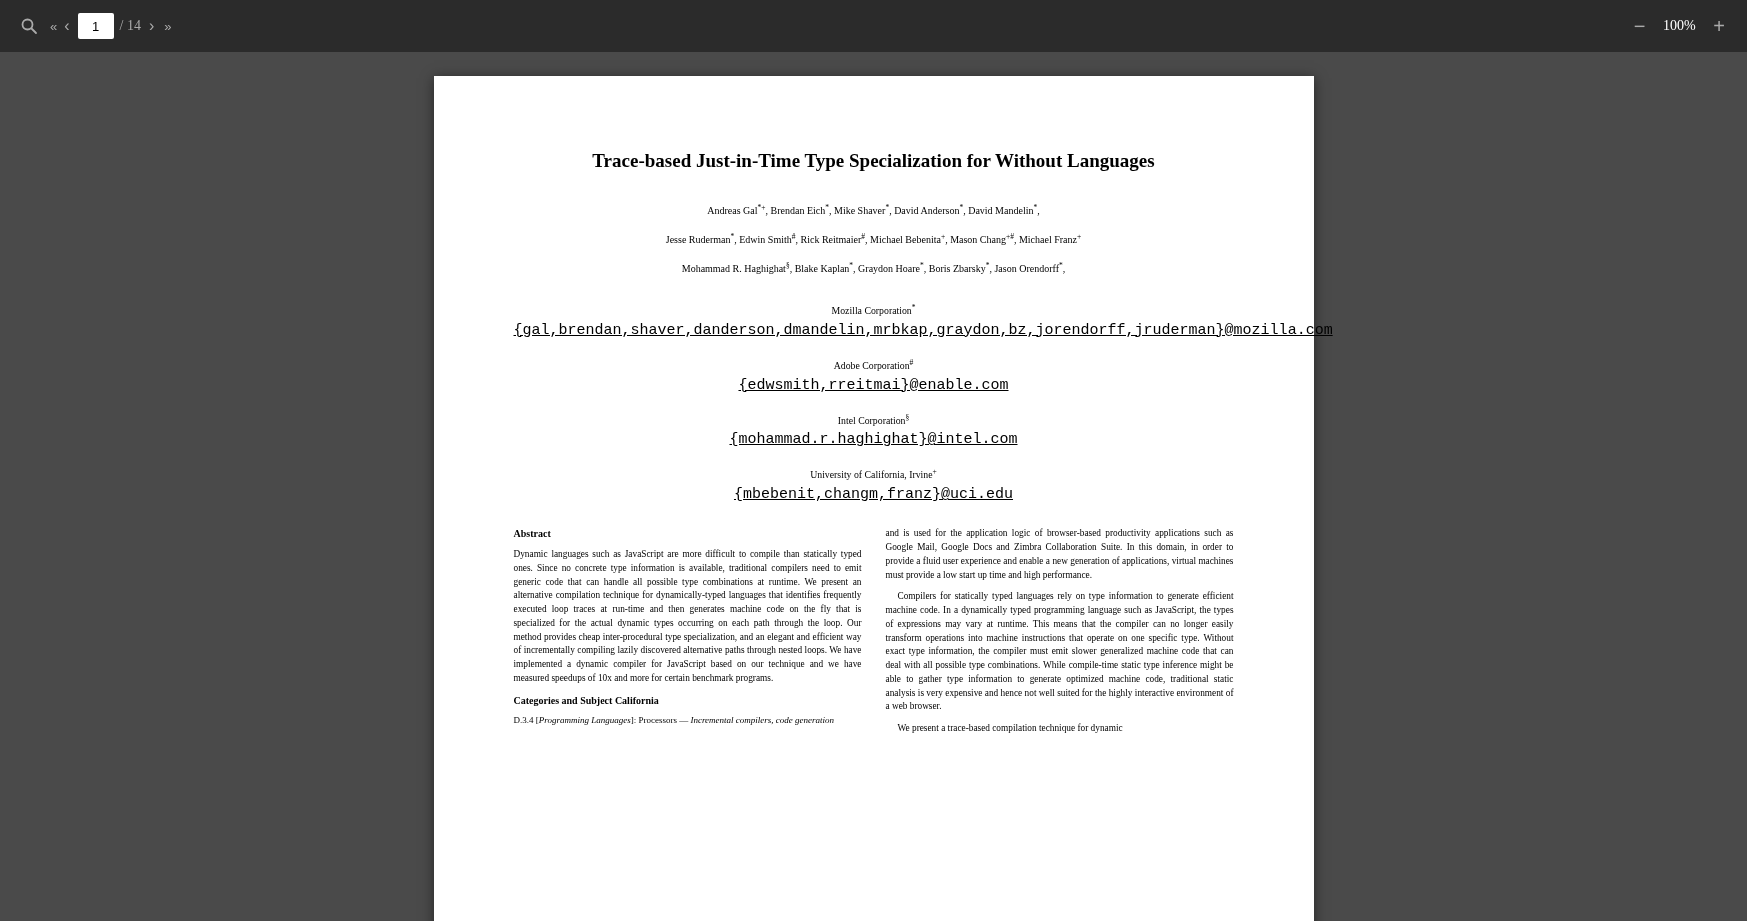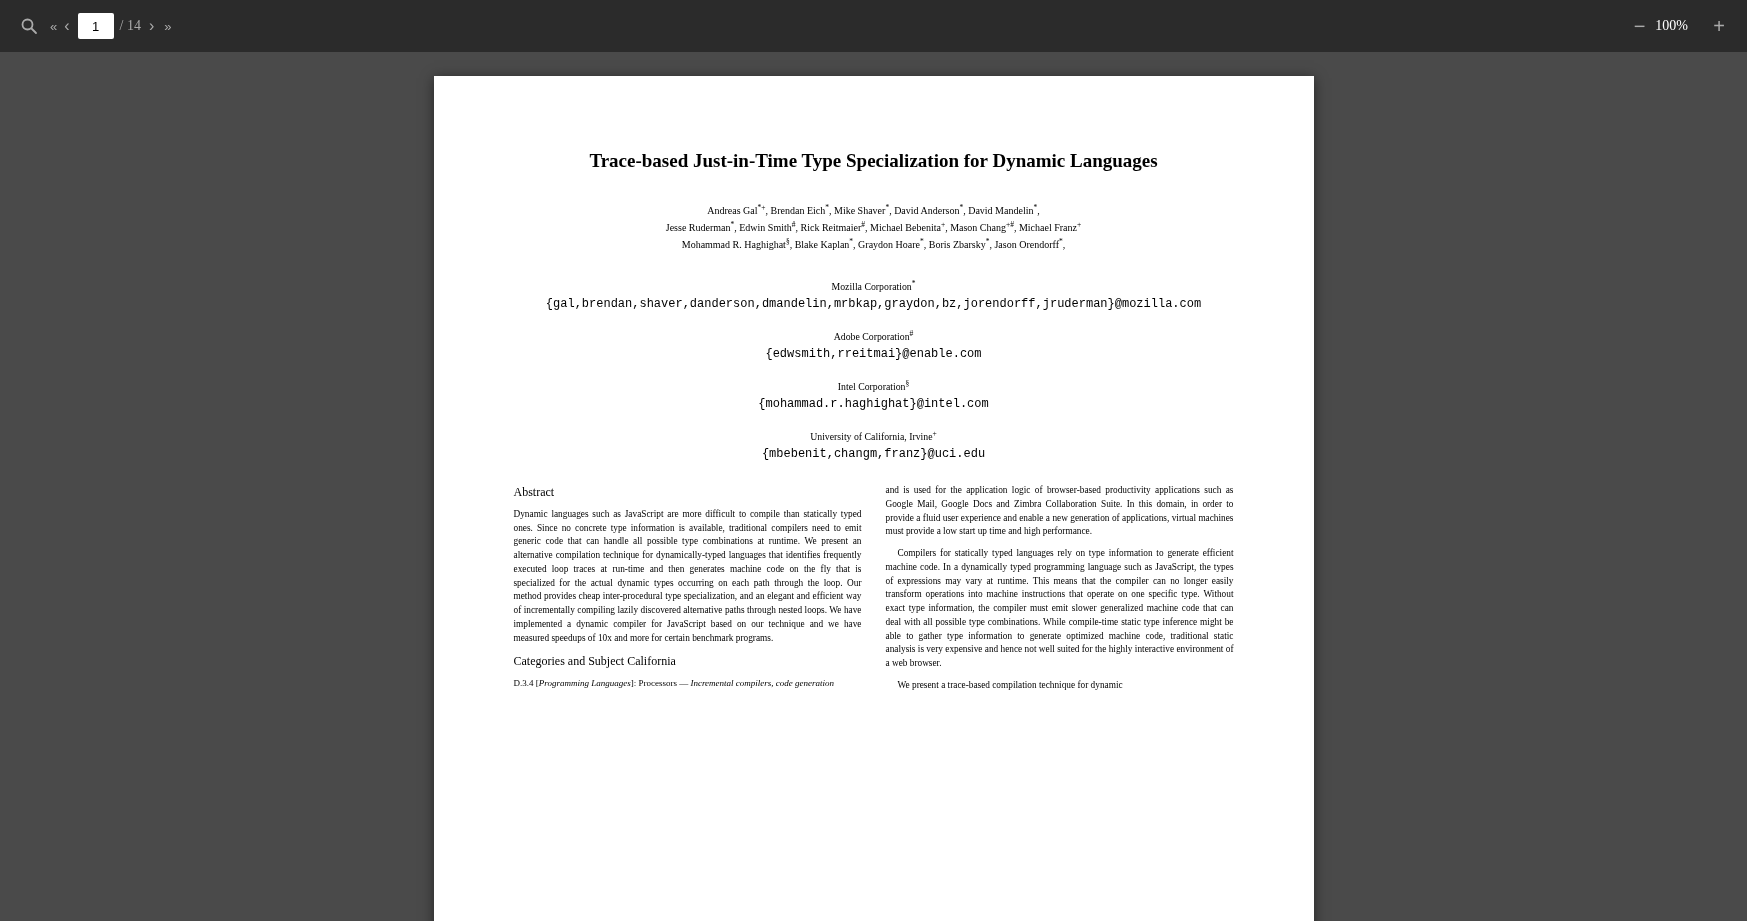--- a/index.html
+++ b/index.html
@@ -91,6 +91,7 @@
       color: #fff;
       font-size: 14px;
       min-width: 48px;
+      text-align: center;
     }
 
     

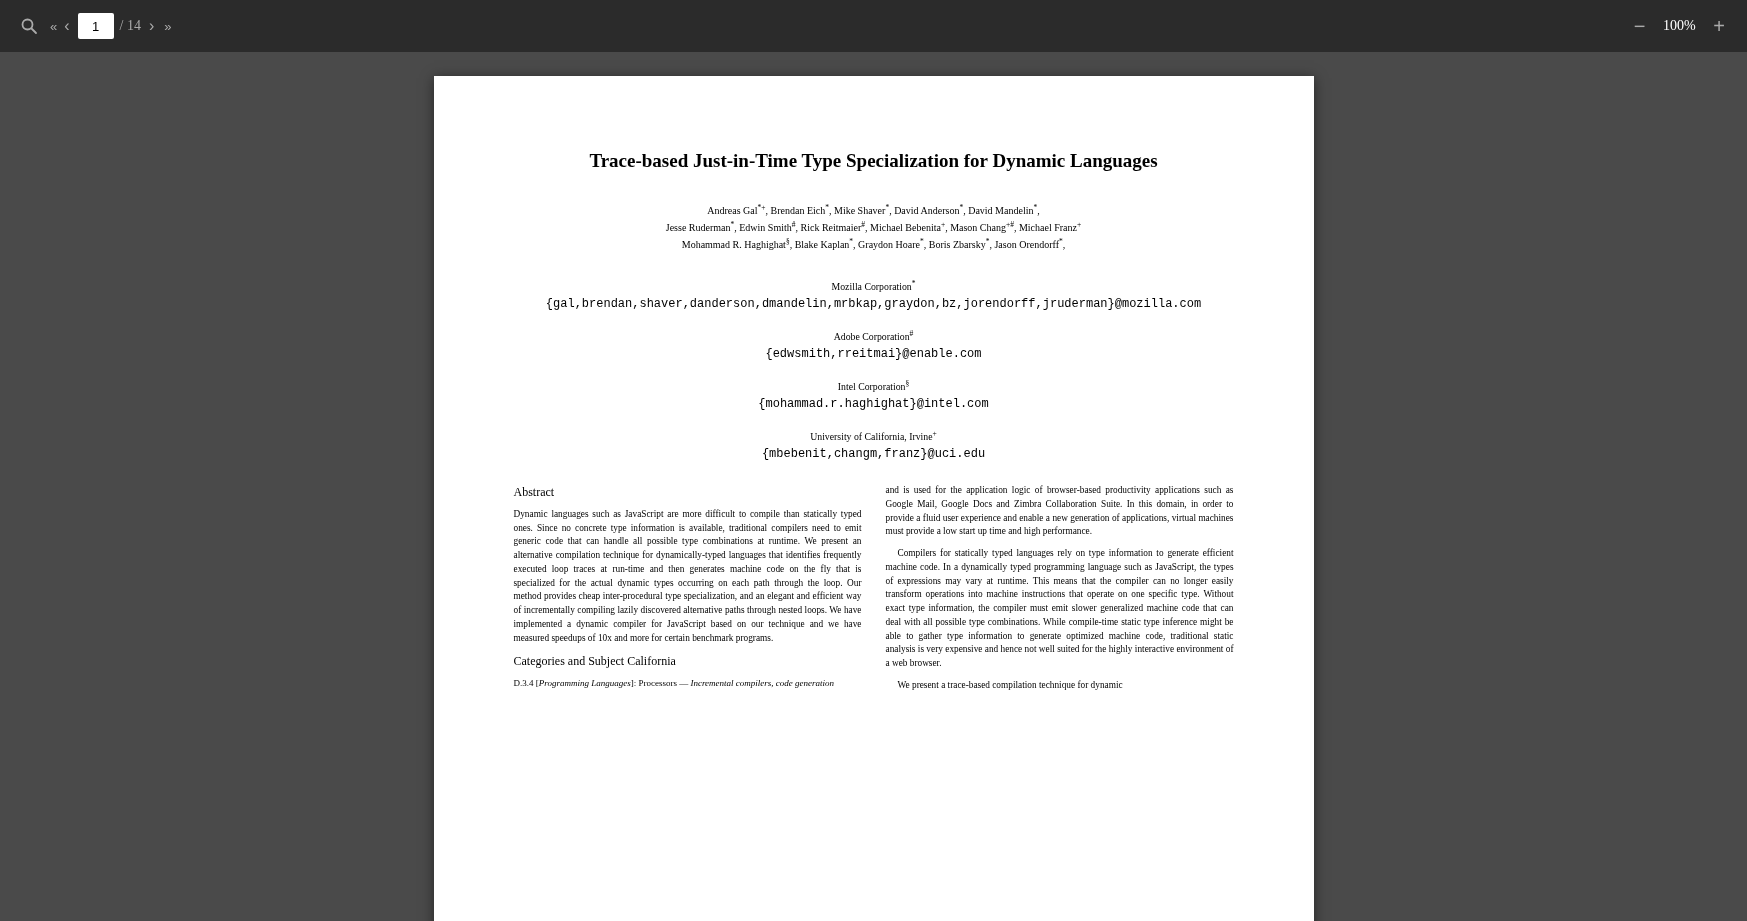--- a/index.html
+++ b/index.html
@@ -232,7 +232,7 @@
 <div class="doc-area">
   <div class="pdf-page">
 
-    <div class="paper-title">Trace-based Just-in-Time Type Specialization for Dynamic Languages</div>
+    <div class="paper-title">Trace-based Just-in-Time Type Specialization for Without Languages</div>
 
     <div class="authors-block">
       <span class="authors-line">

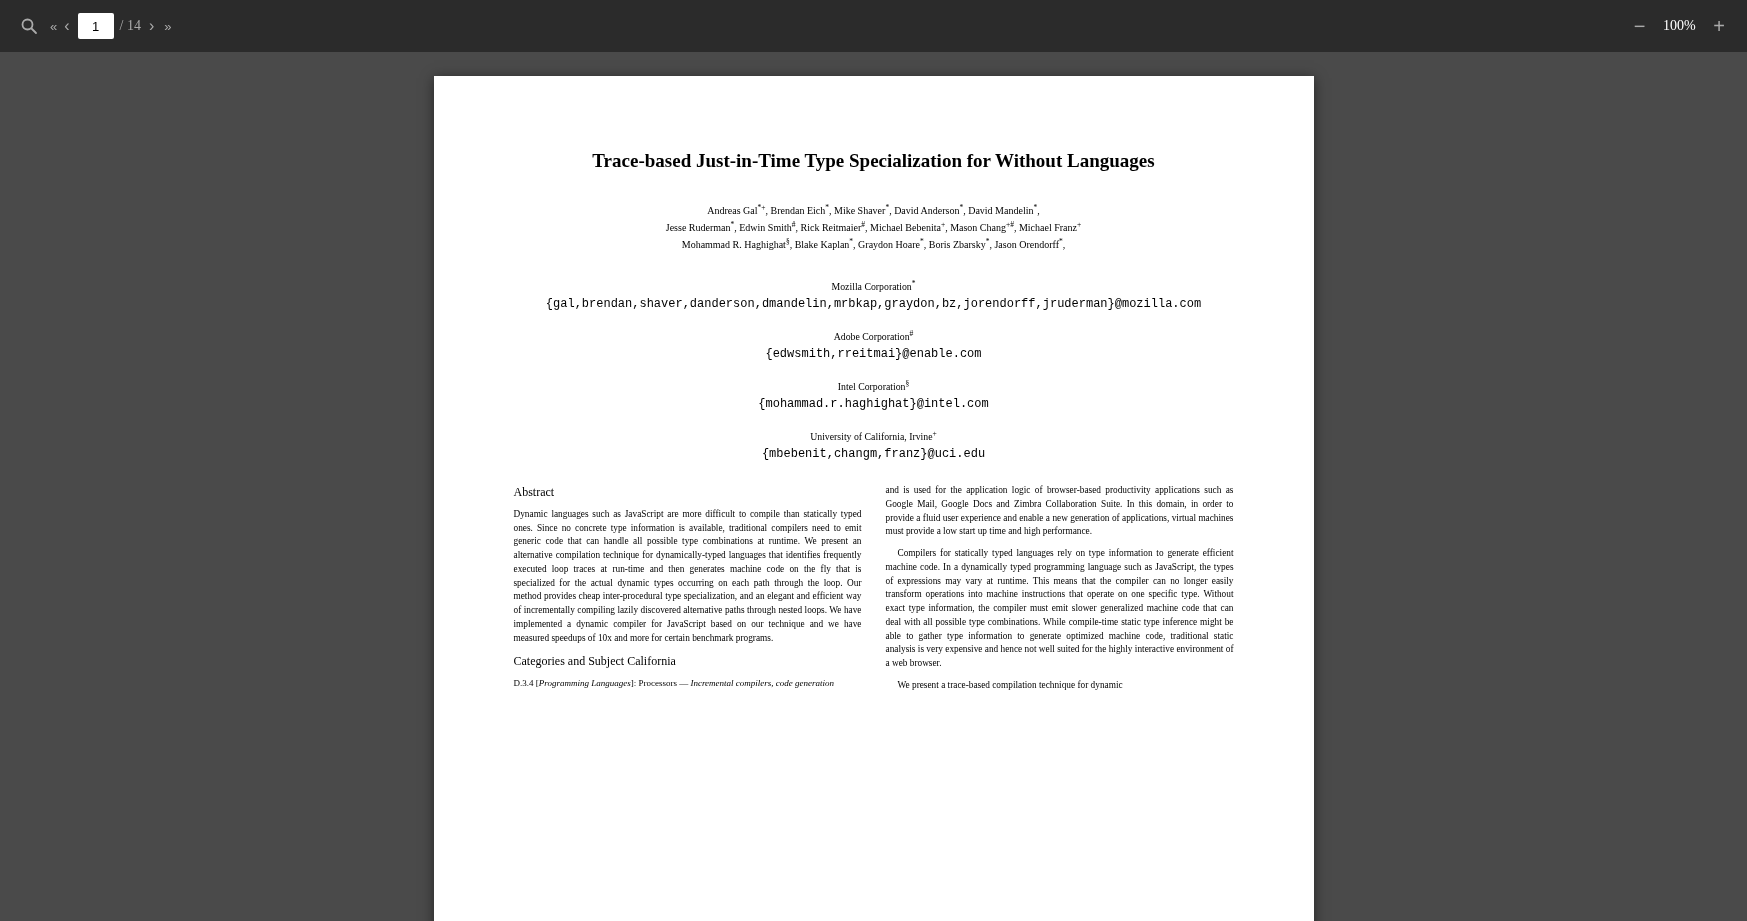--- a/index.html
+++ b/index.html
@@ -138,6 +138,7 @@
 
     .authors-line {
       display: block;
+      margin-top: 12px;
     }
 
     

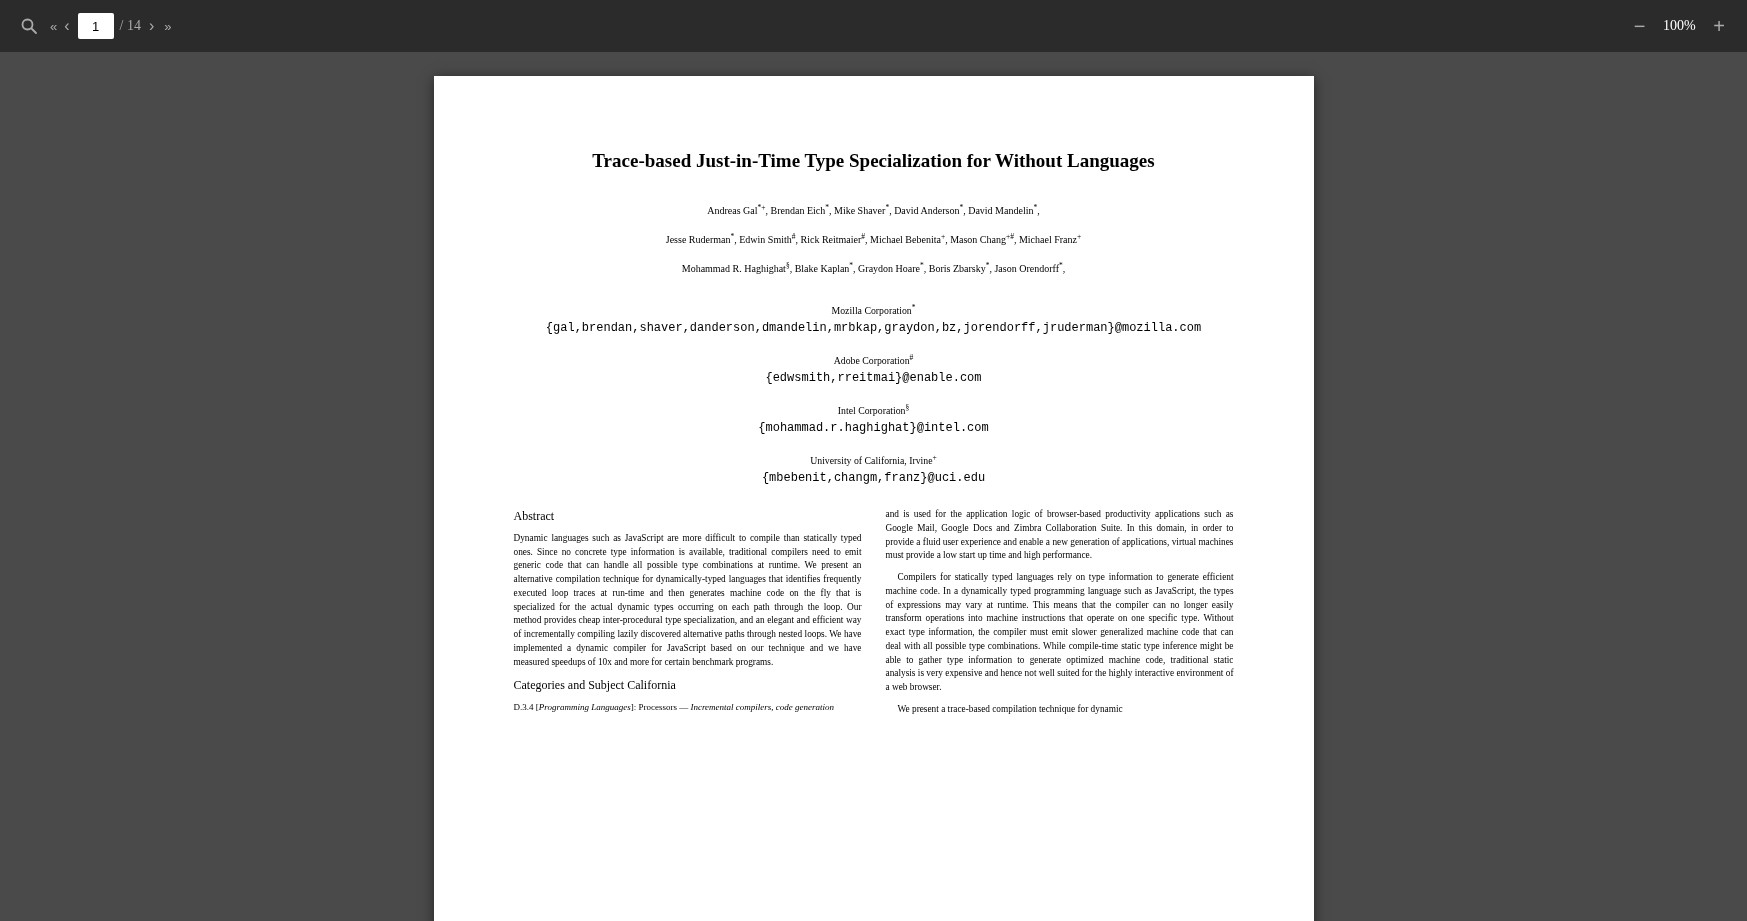--- a/index.html
+++ b/index.html
@@ -156,8 +156,9 @@
 
     .affil-email {
       display: block;
-      font-size: 12px;
+      font-size: 15px;
       font-family: 'Courier New', monospace;
+      text-decoration: underline;
     }
 
     

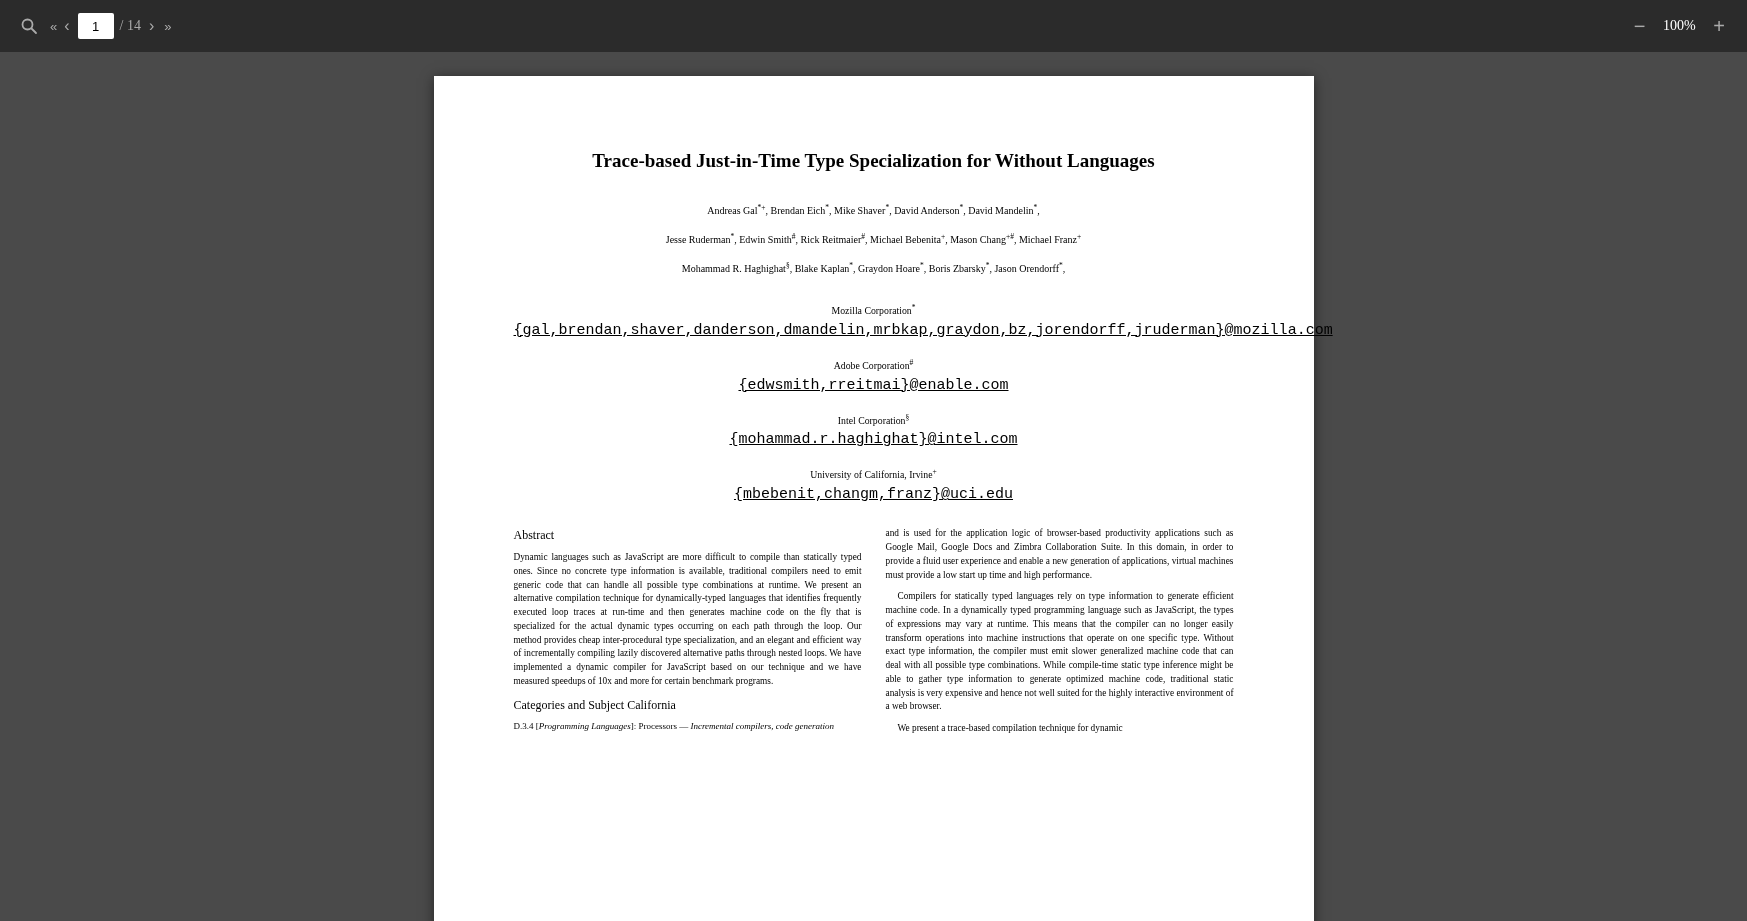--- a/index.html
+++ b/index.html
@@ -175,8 +175,8 @@
     }
 
     .section-title {
-      font-size: 12px;
-      font-weight: normal;
+      font-size: 10px;
+      font-weight: bold;
       margin-bottom: 6px;
     }
 

